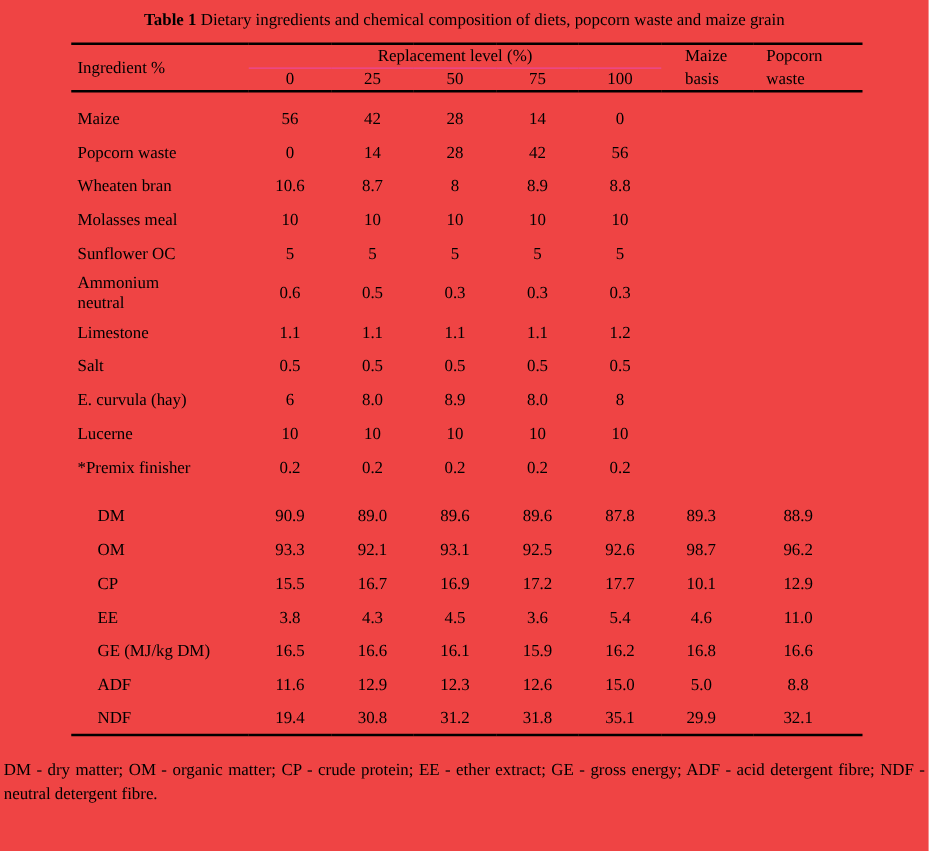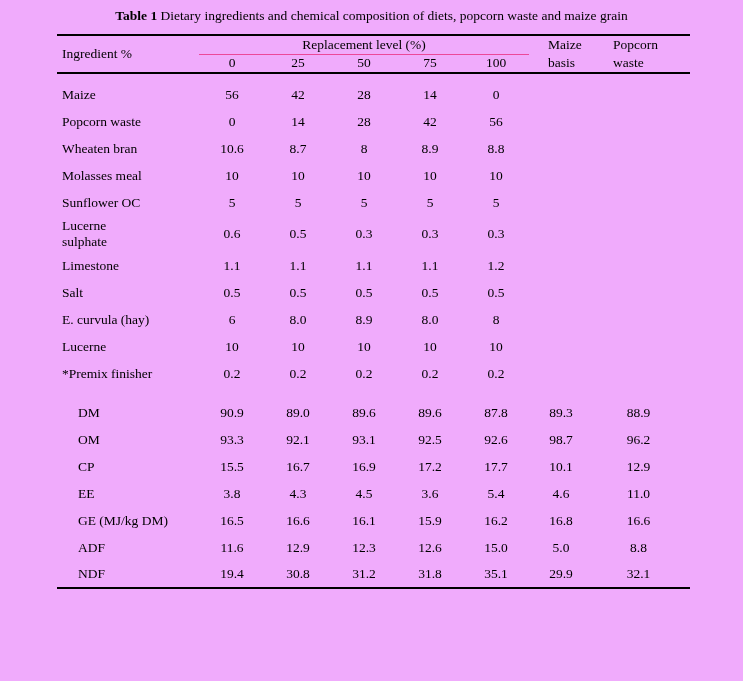--- a/index.html
+++ b/index.html
@@ -8,7 +8,7 @@
     position: relative;
     width: 743px;
     height: 681px;
-    background: #f0abfc;
+    background: #ef4444;
     color: #000000;
     font-family: "Liberation Serif", serif;
     overflow: hidden;

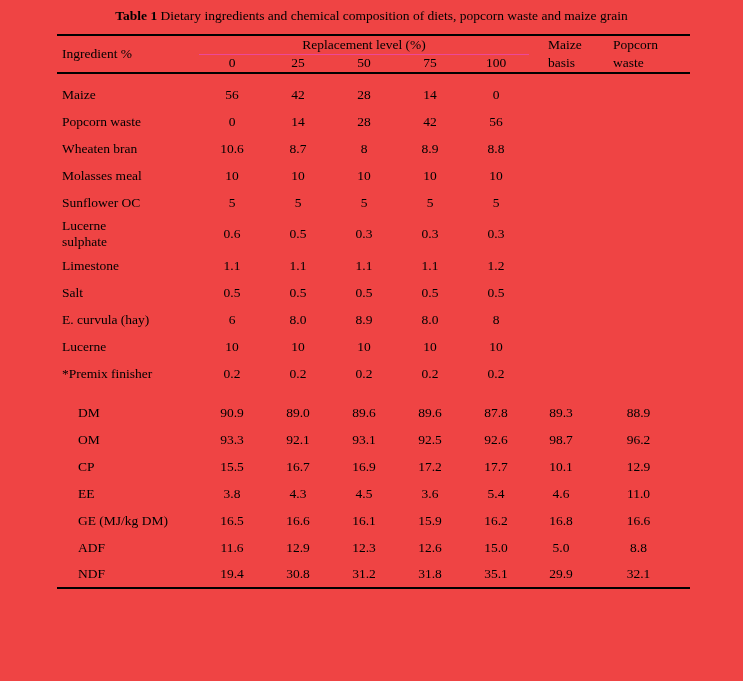--- a/index.html
+++ b/index.html
@@ -183,7 +183,7 @@
           <td></td>
       </tr>
       <tr class="row-ammonium">
-        <td class="lbl"><span>Lucerne sulphate</span></td>
+        <td class="lbl"><span>Ammonium neutral</span></td>
         <td>0.6</td>
         <td>0.5</td>
         <td>0.3</td>

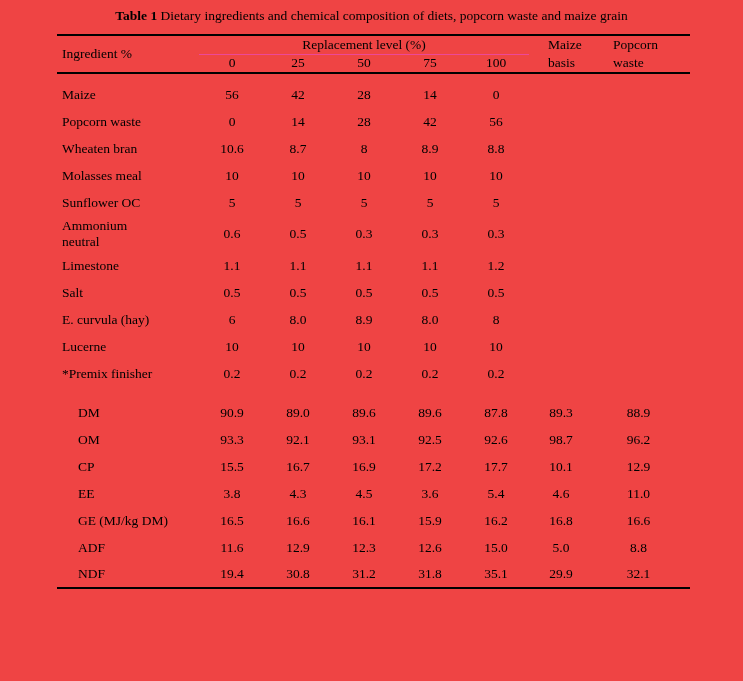--- a/index.html
+++ b/index.html
@@ -321,6 +321,7 @@
   </table>
 
   <div class="footnotes">
+    <p>DM - dry matter; OM - organic matter; CP - crude protein; EE - ether extract; GE - gross energy; ADF - acid detergent fibre; NDF - neutral detergent fibre.</p>
   </div>
 
 </div>

